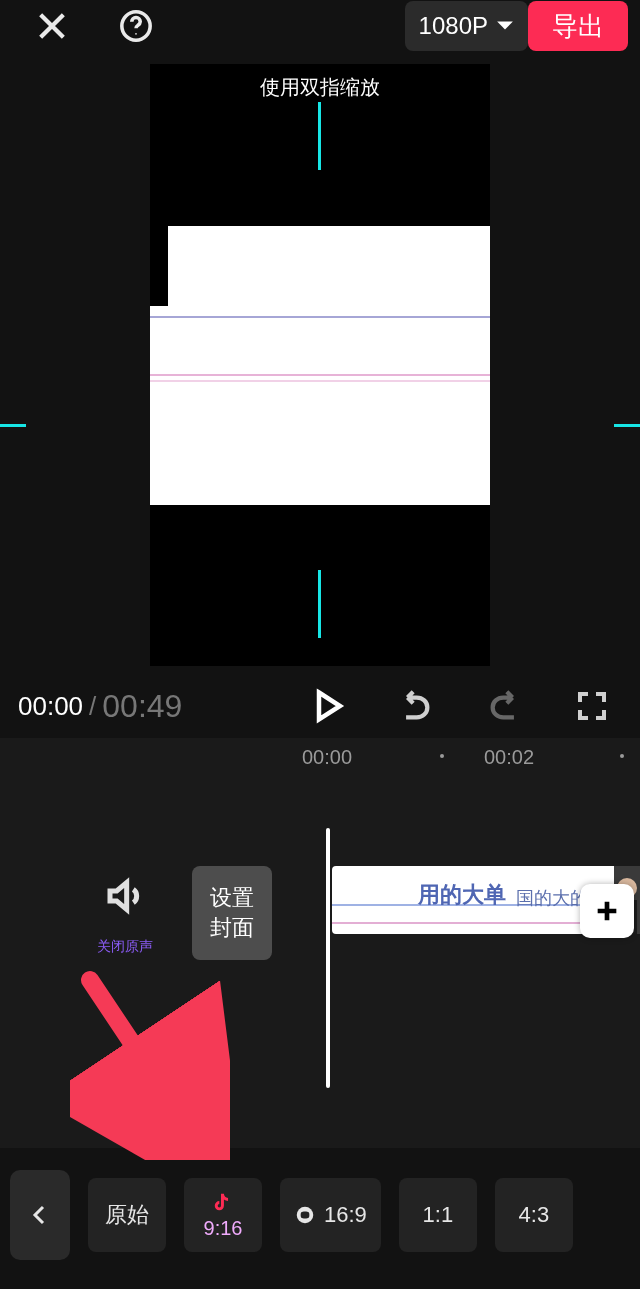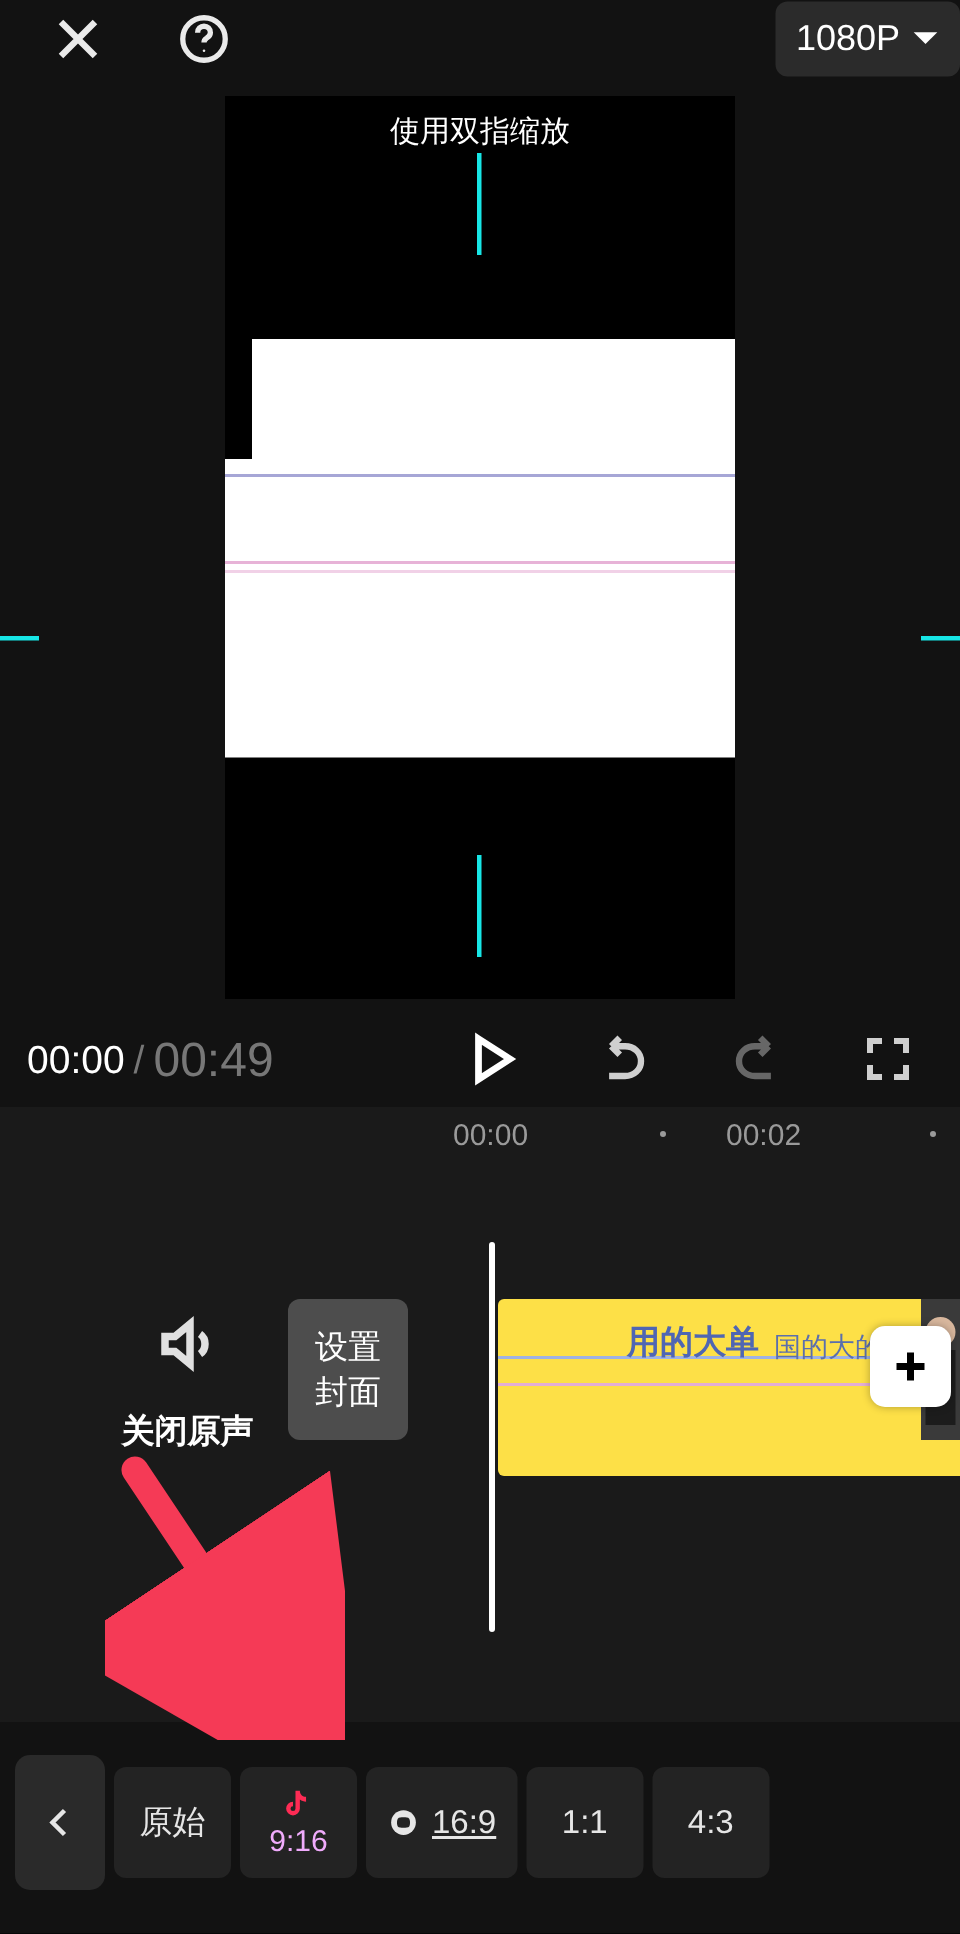--- a/index.html
+++ b/index.html
@@ -104,6 +104,9 @@
           <path d="M1 1 L8 8 L15 1 Z"></path>
         </svg>
     </div>
+    <div class="export-btn">
+      <span>导出</span>
+    </div>
   </div>
 
   <div class="preview-wrap">

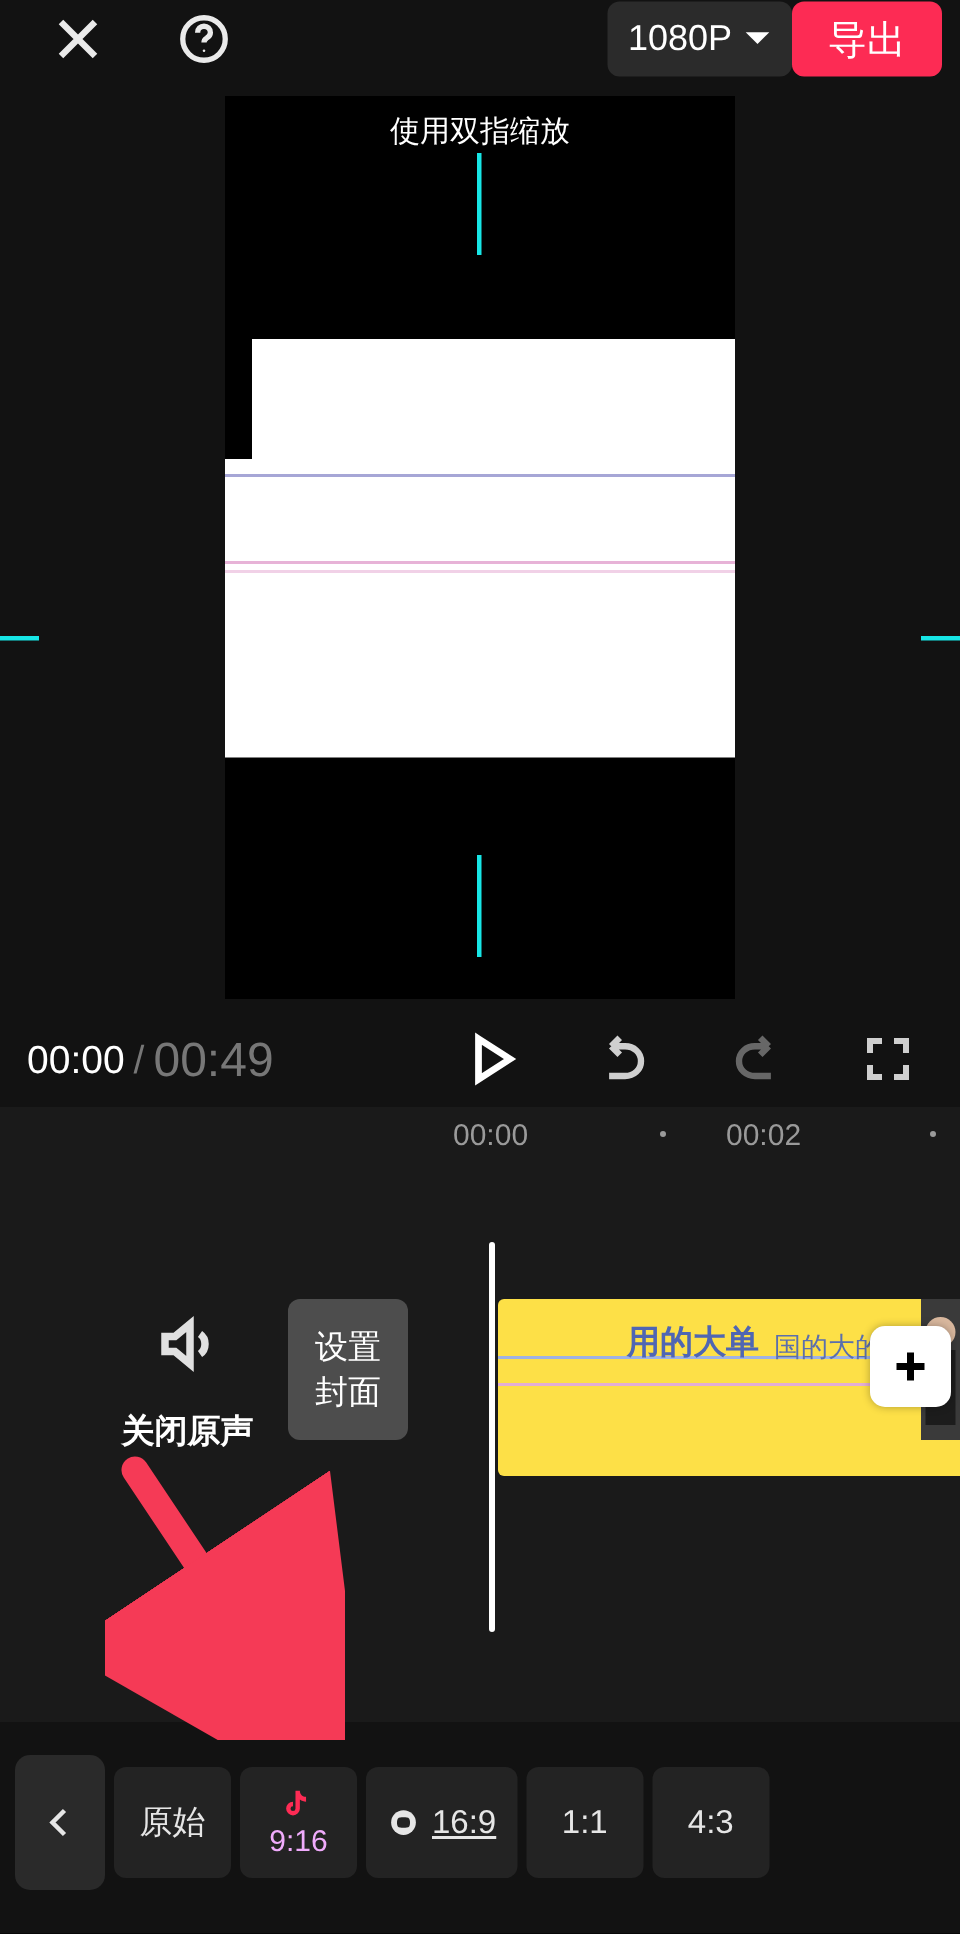--- a/index.html
+++ b/index.html
@@ -55,7 +55,7 @@
   .mute-col svg{width:46px;height:40px;stroke:#e0e0e0;fill:none;stroke-width:3;}
   .mute-label{font-size:22px;color:#ffffff;margin-top:18px;font-weight:bold;}
   .cover-btn{position:absolute;left:192px;top:38px;width:80px;height:94px;background:rgba(120,120,120,.55);border-radius:8px;display:flex;flex-direction:column;align-items:center;justify-content:center;font-size:22px;color:#fff;line-height:1.35;}
-  .clip{position:absolute;left:332px;top:38px;right:0;height:118px;background:#fde047;border-radius:4px 0 0 4px;overflow:hidden;}
+  .clip{position:absolute;left:332px;top:38px;right:0;height:68px;background:#ffffff;border-radius:4px 0 0 4px;overflow:hidden;}
   .clip .line-blue2{position:absolute;left:0;right:0;height:2px;background:#9fb2e4;top:38px;}
   .clip .line-pink2{position:absolute;left:0;right:0;height:2px;background:#e3aed4;top:56px;}
   .clip-text{position:absolute;left:86px;top:14px;font-size:22px;font-weight:700;color:#4f66b3;white-space:nowrap;}

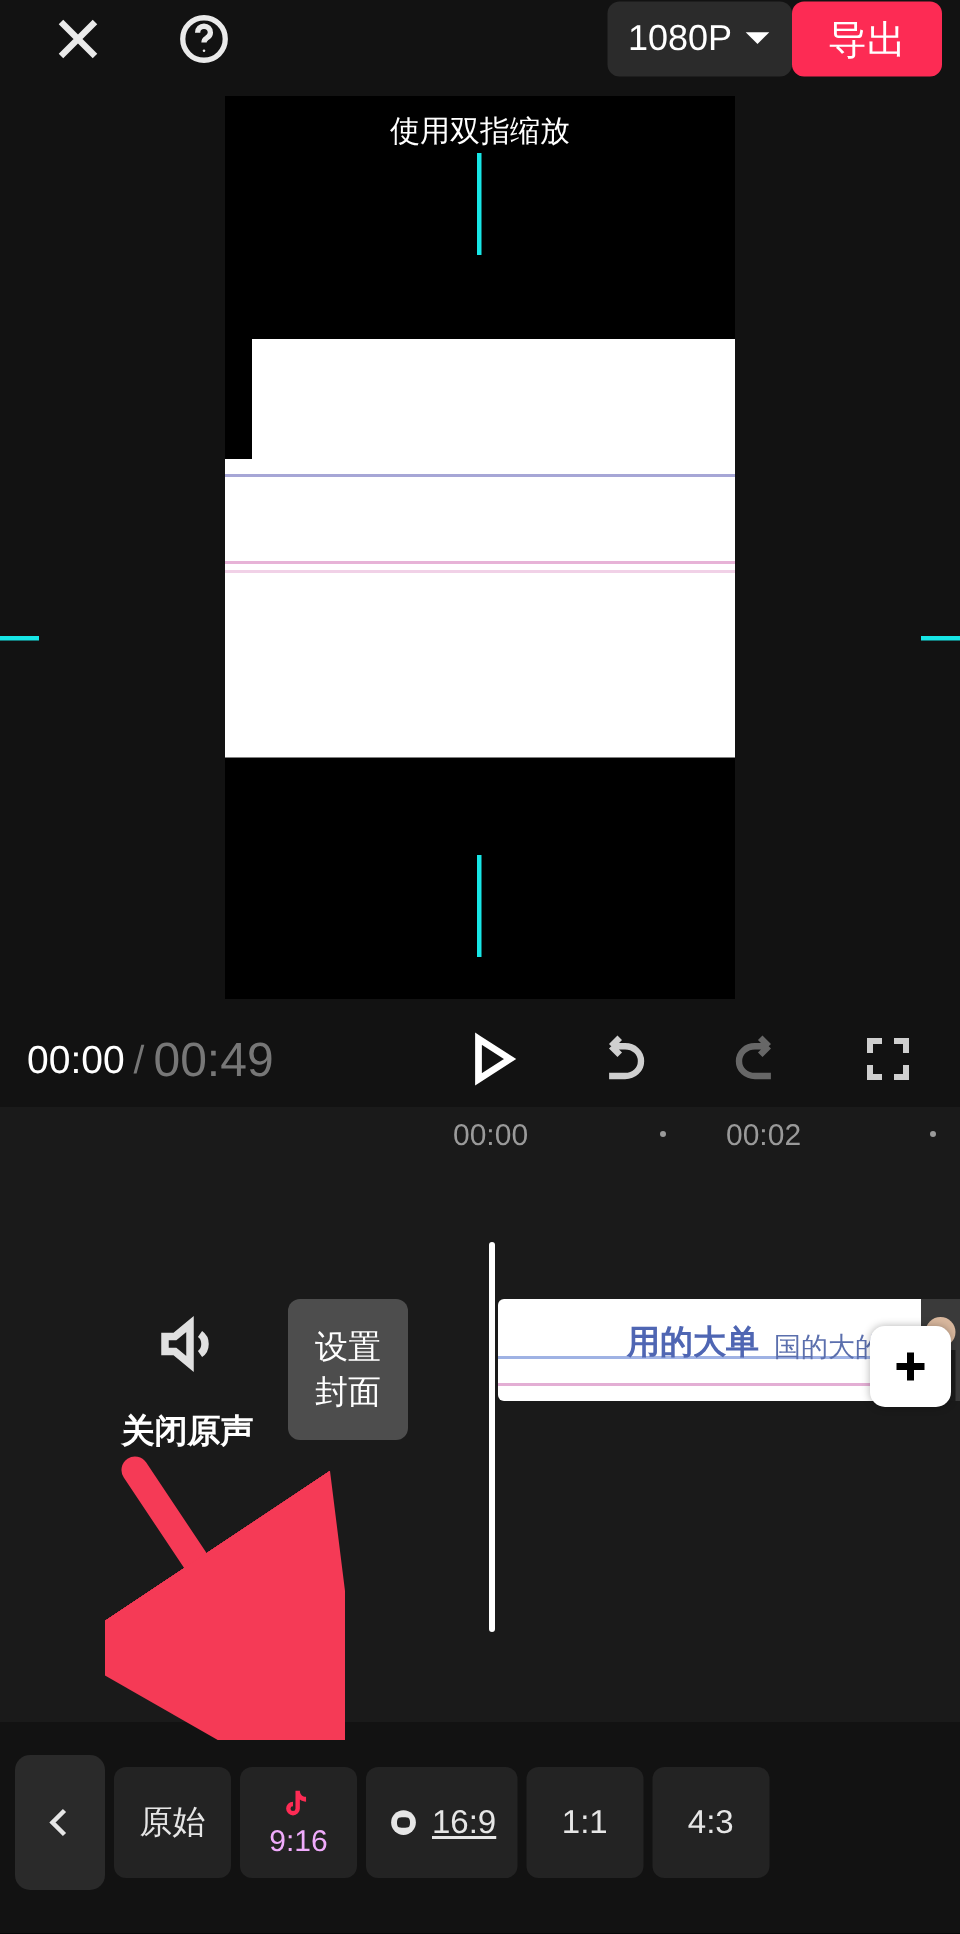--- a/index.html
+++ b/index.html
@@ -53,7 +53,7 @@
   .track{position:absolute;top:90px;left:0;right:0;height:228px;}
   .mute-col{position:absolute;left:70px;top:48px;width:110px;text-align:center;}
   .mute-col svg{width:46px;height:40px;stroke:#e0e0e0;fill:none;stroke-width:3;}
-  .mute-label{font-size:22px;color:#ffffff;margin-top:18px;font-weight:bold;}
+  .mute-label{font-size:14px;color:#8b5cf6;margin-top:18px;}
   .cover-btn{position:absolute;left:192px;top:38px;width:80px;height:94px;background:rgba(120,120,120,.55);border-radius:8px;display:flex;flex-direction:column;align-items:center;justify-content:center;font-size:22px;color:#fff;line-height:1.35;}
   .clip{position:absolute;left:332px;top:38px;right:0;height:68px;background:#ffffff;border-radius:4px 0 0 4px;overflow:hidden;}
   .clip .line-blue2{position:absolute;left:0;right:0;height:2px;background:#9fb2e4;top:38px;}

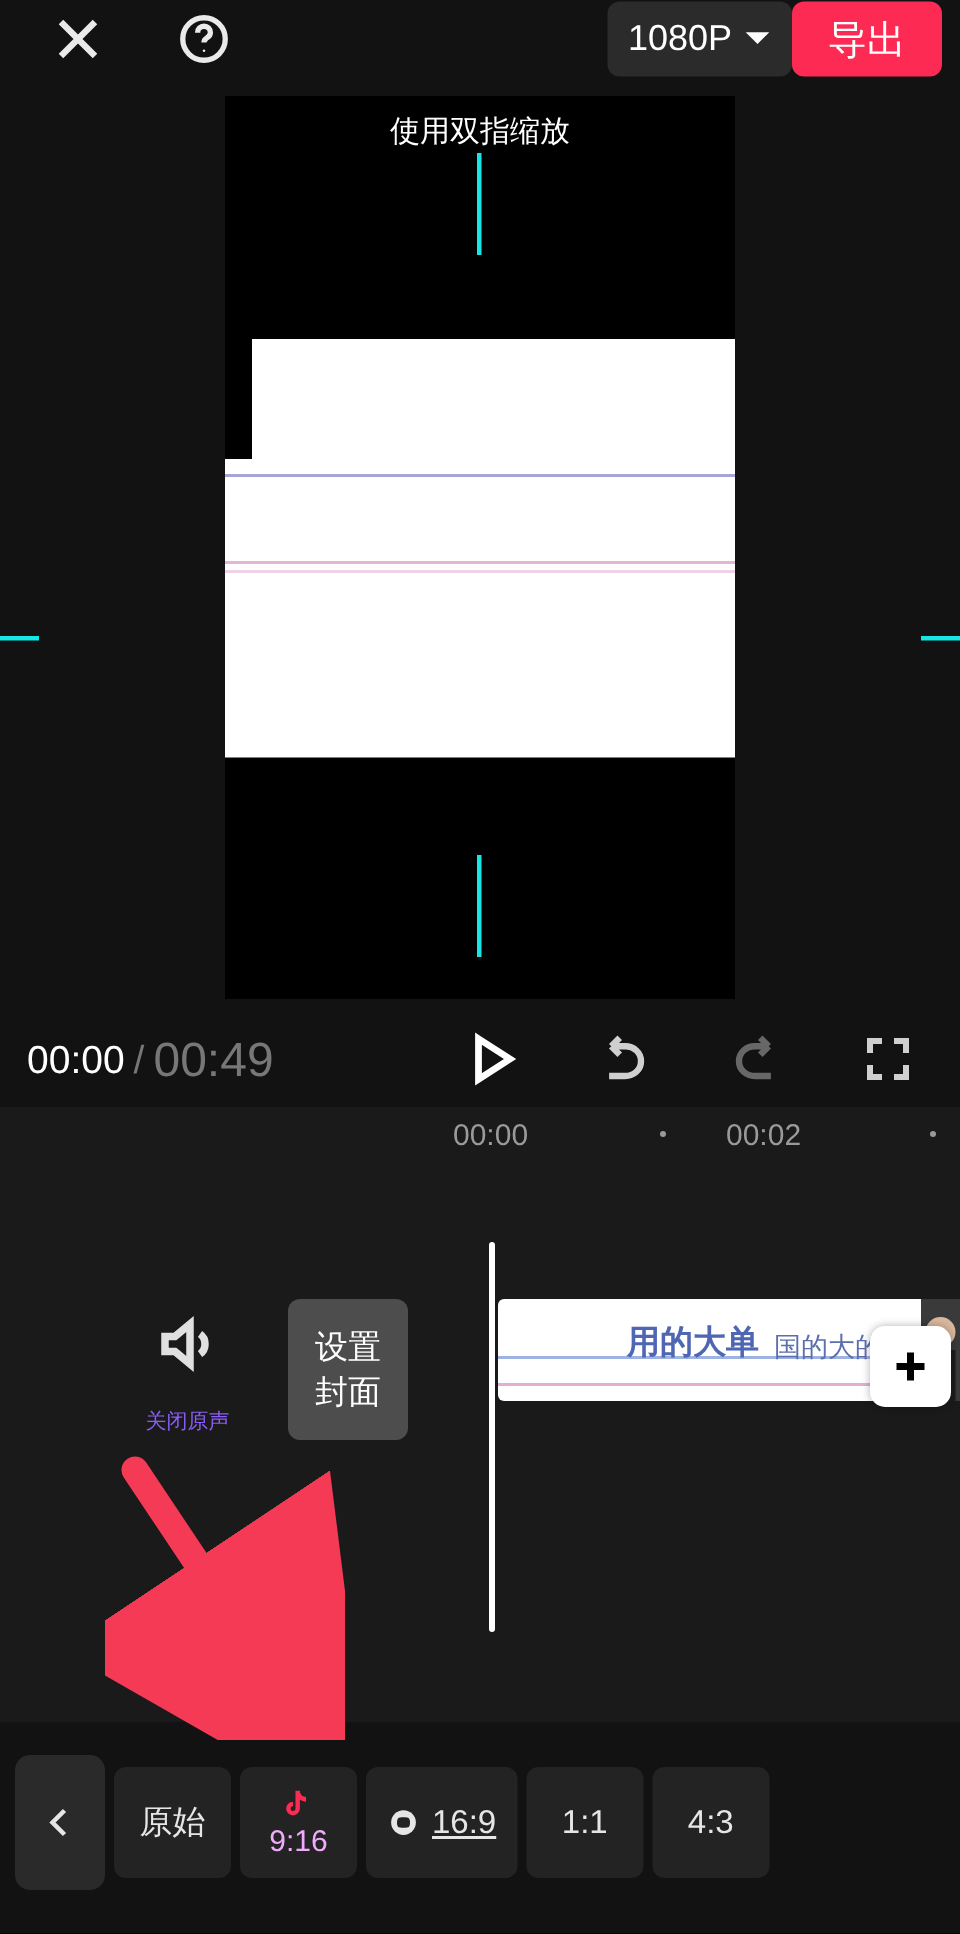--- a/index.html
+++ b/index.html
@@ -69,7 +69,7 @@
   .arrow{position:absolute;left:70px;top:970px;width:160px;height:190px;pointer-events:none;}
 
   
-  .ratiobar{position:absolute;bottom:18px;left:0;right:0;height:112px;display:flex;align-items:center;padding:0 10px;gap:6px;}
+  .ratiobar{position:absolute;bottom:18px;left:0;right:0;height:112px;display:flex;align-items:center;padding:0 10px;gap:18px;}
   .ratio-back{width:60px;height:90px;background:#2a2a2a;border-radius:10px;display:flex;align-items:center;justify-content:center;}
   .ratio-back svg{stroke:#e6e6e6;stroke-width:3;fill:none;}
   .ratio-btn{min-width:78px;height:74px;padding:0 14px;background:#232323;border-radius:8px;display:flex;flex-direction:column;align-items:center;justify-content:center;gap:4px;font-size:22px;color:#e6e6e6;}

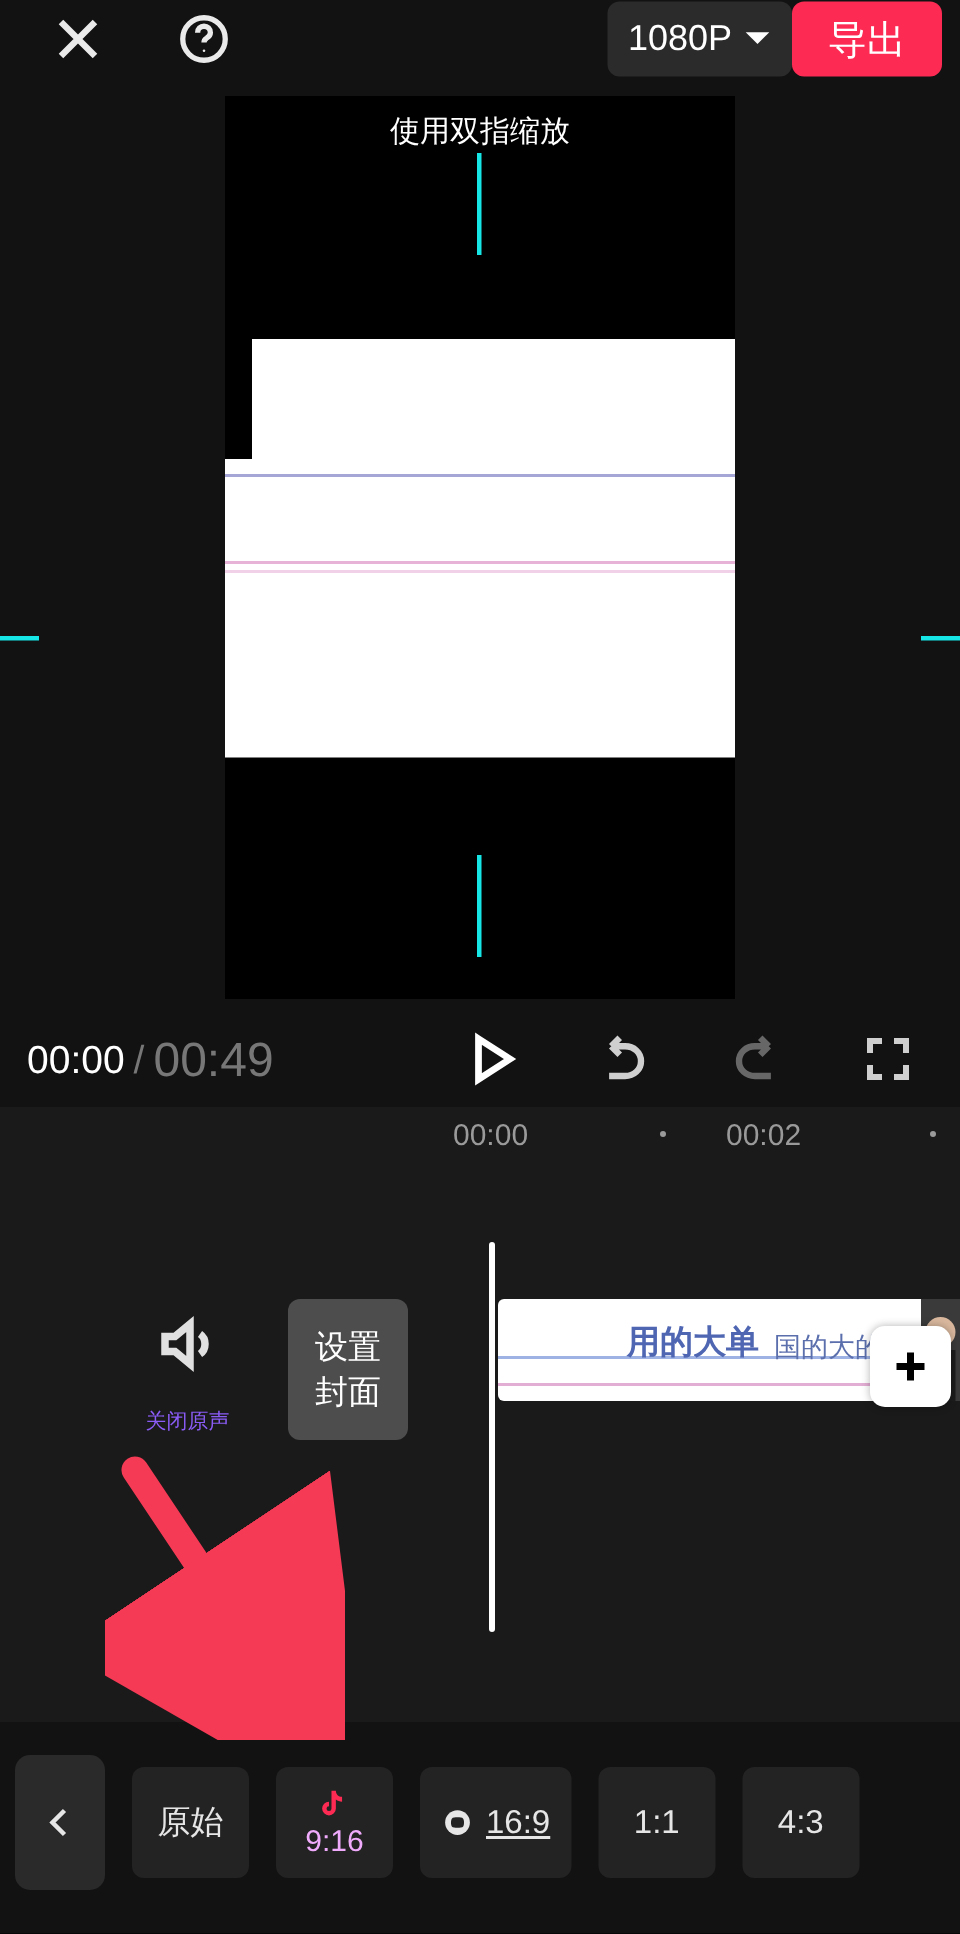--- a/index.html
+++ b/index.html
@@ -77,7 +77,7 @@
   .ratio-btn .sm{font-size:20px;}
   .ratio-btn svg{width:22px;height:22px;}
   .ratio-btn.icon svg{fill:#fd2b54;}
-  .ratio-btn .ico{display:flex;align-items:center;gap:8px;text-decoration:underline;}
+  .ratio-btn .ico{display:flex;align-items:center;gap:8px;}
 </style>
 </head>
 <body>

